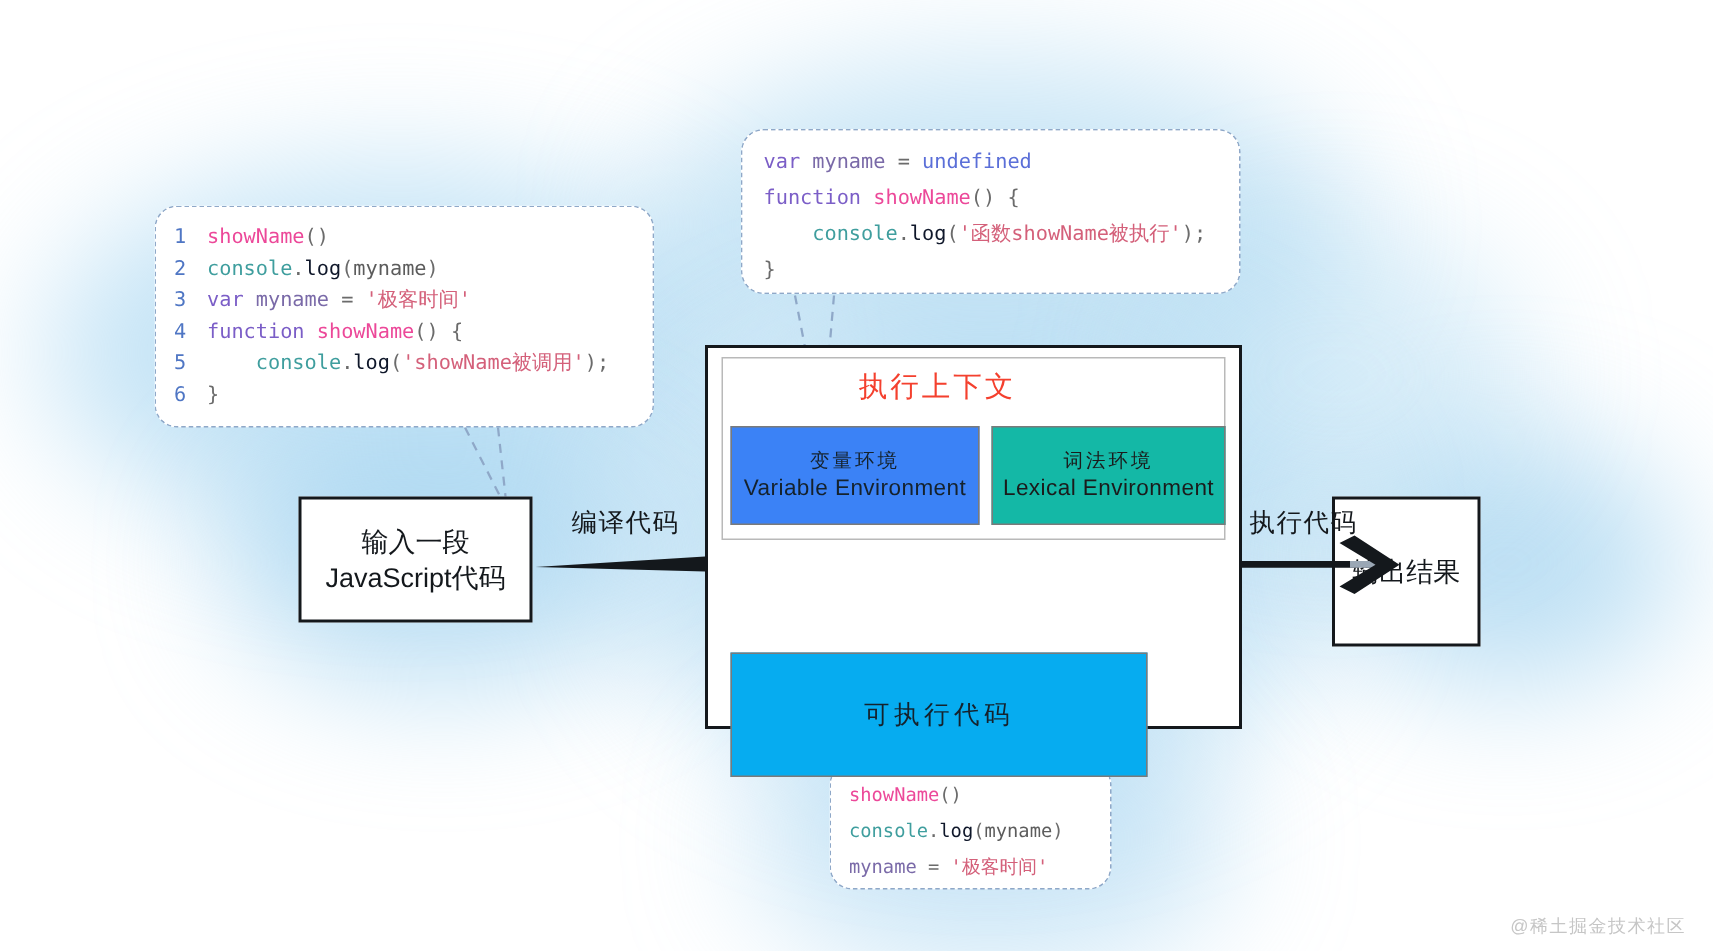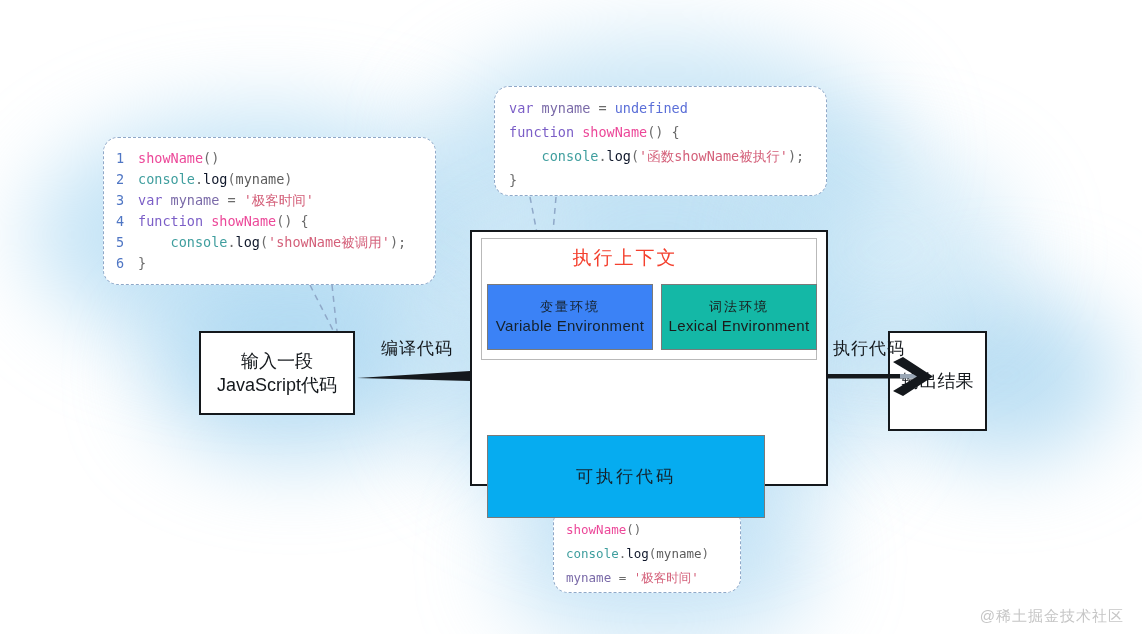--- a/index.html
+++ b/index.html
@@ -96,7 +96,7 @@
   svg.overlay-top{z-index:9;}
 
   #watermark{
-    position:absolute;right:18px;bottom:8px;color:#c6c6c6;font-size:15px;
+    position:absolute;right:18px;bottom:8px;color:#c6c6c6;font-size:12px;
     letter-spacing:1px;z-index:10;
   }
 </style>

